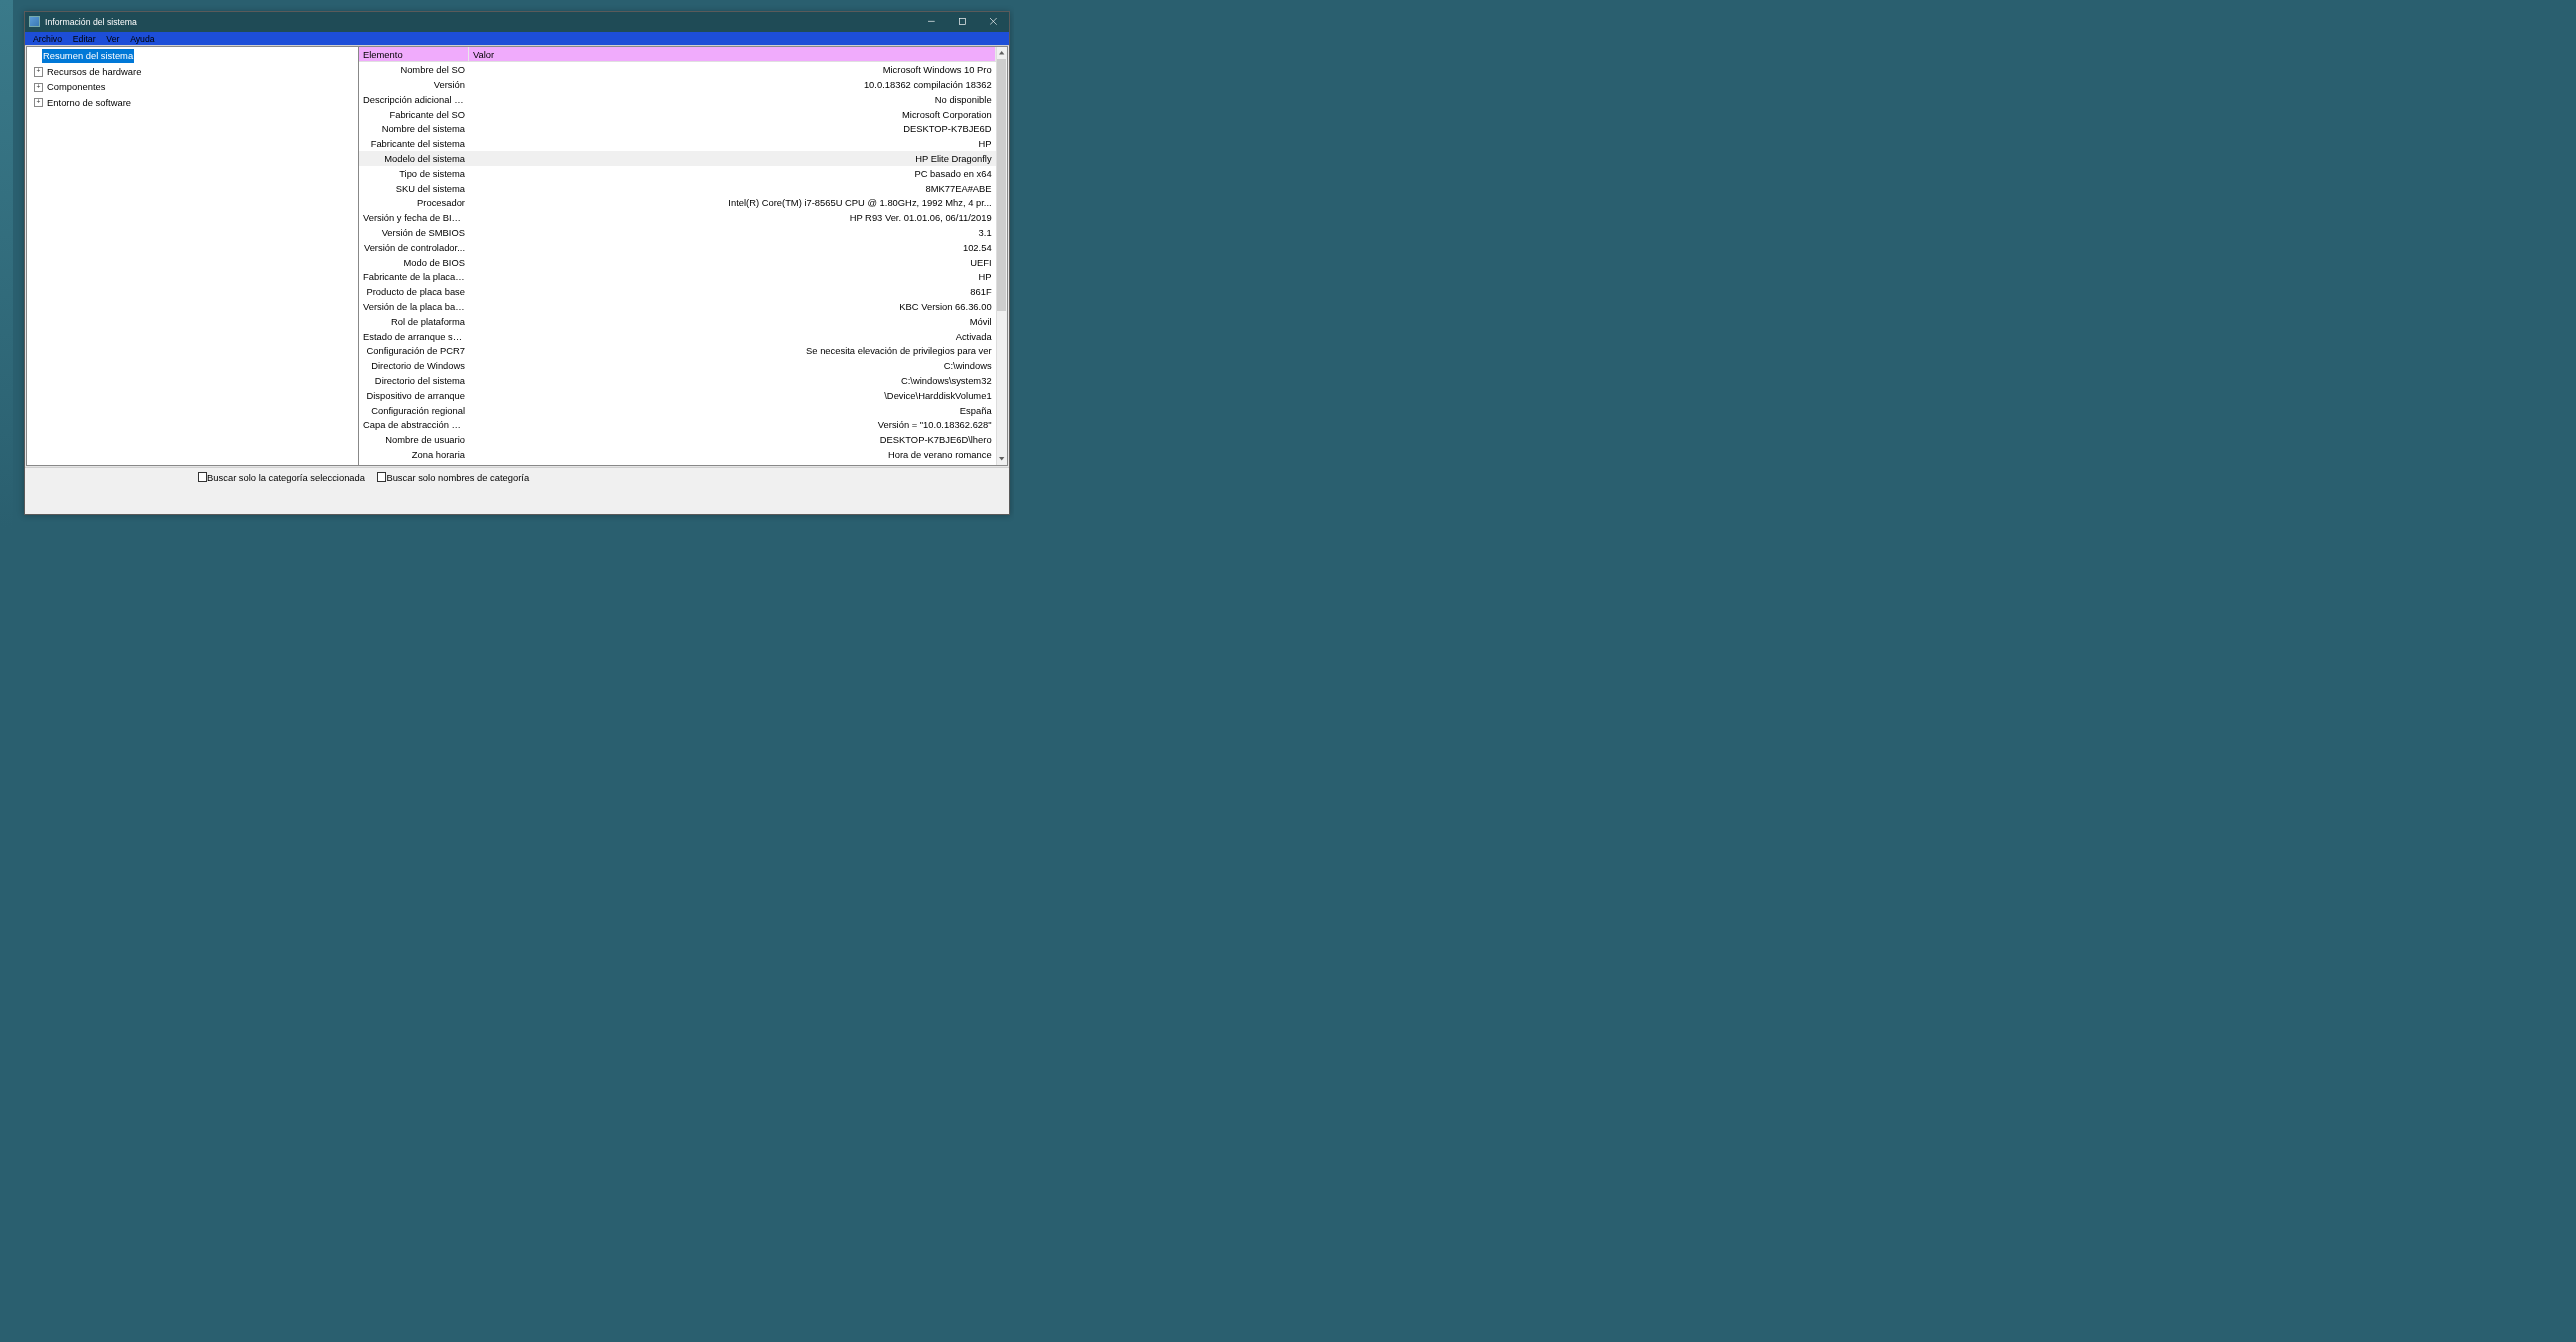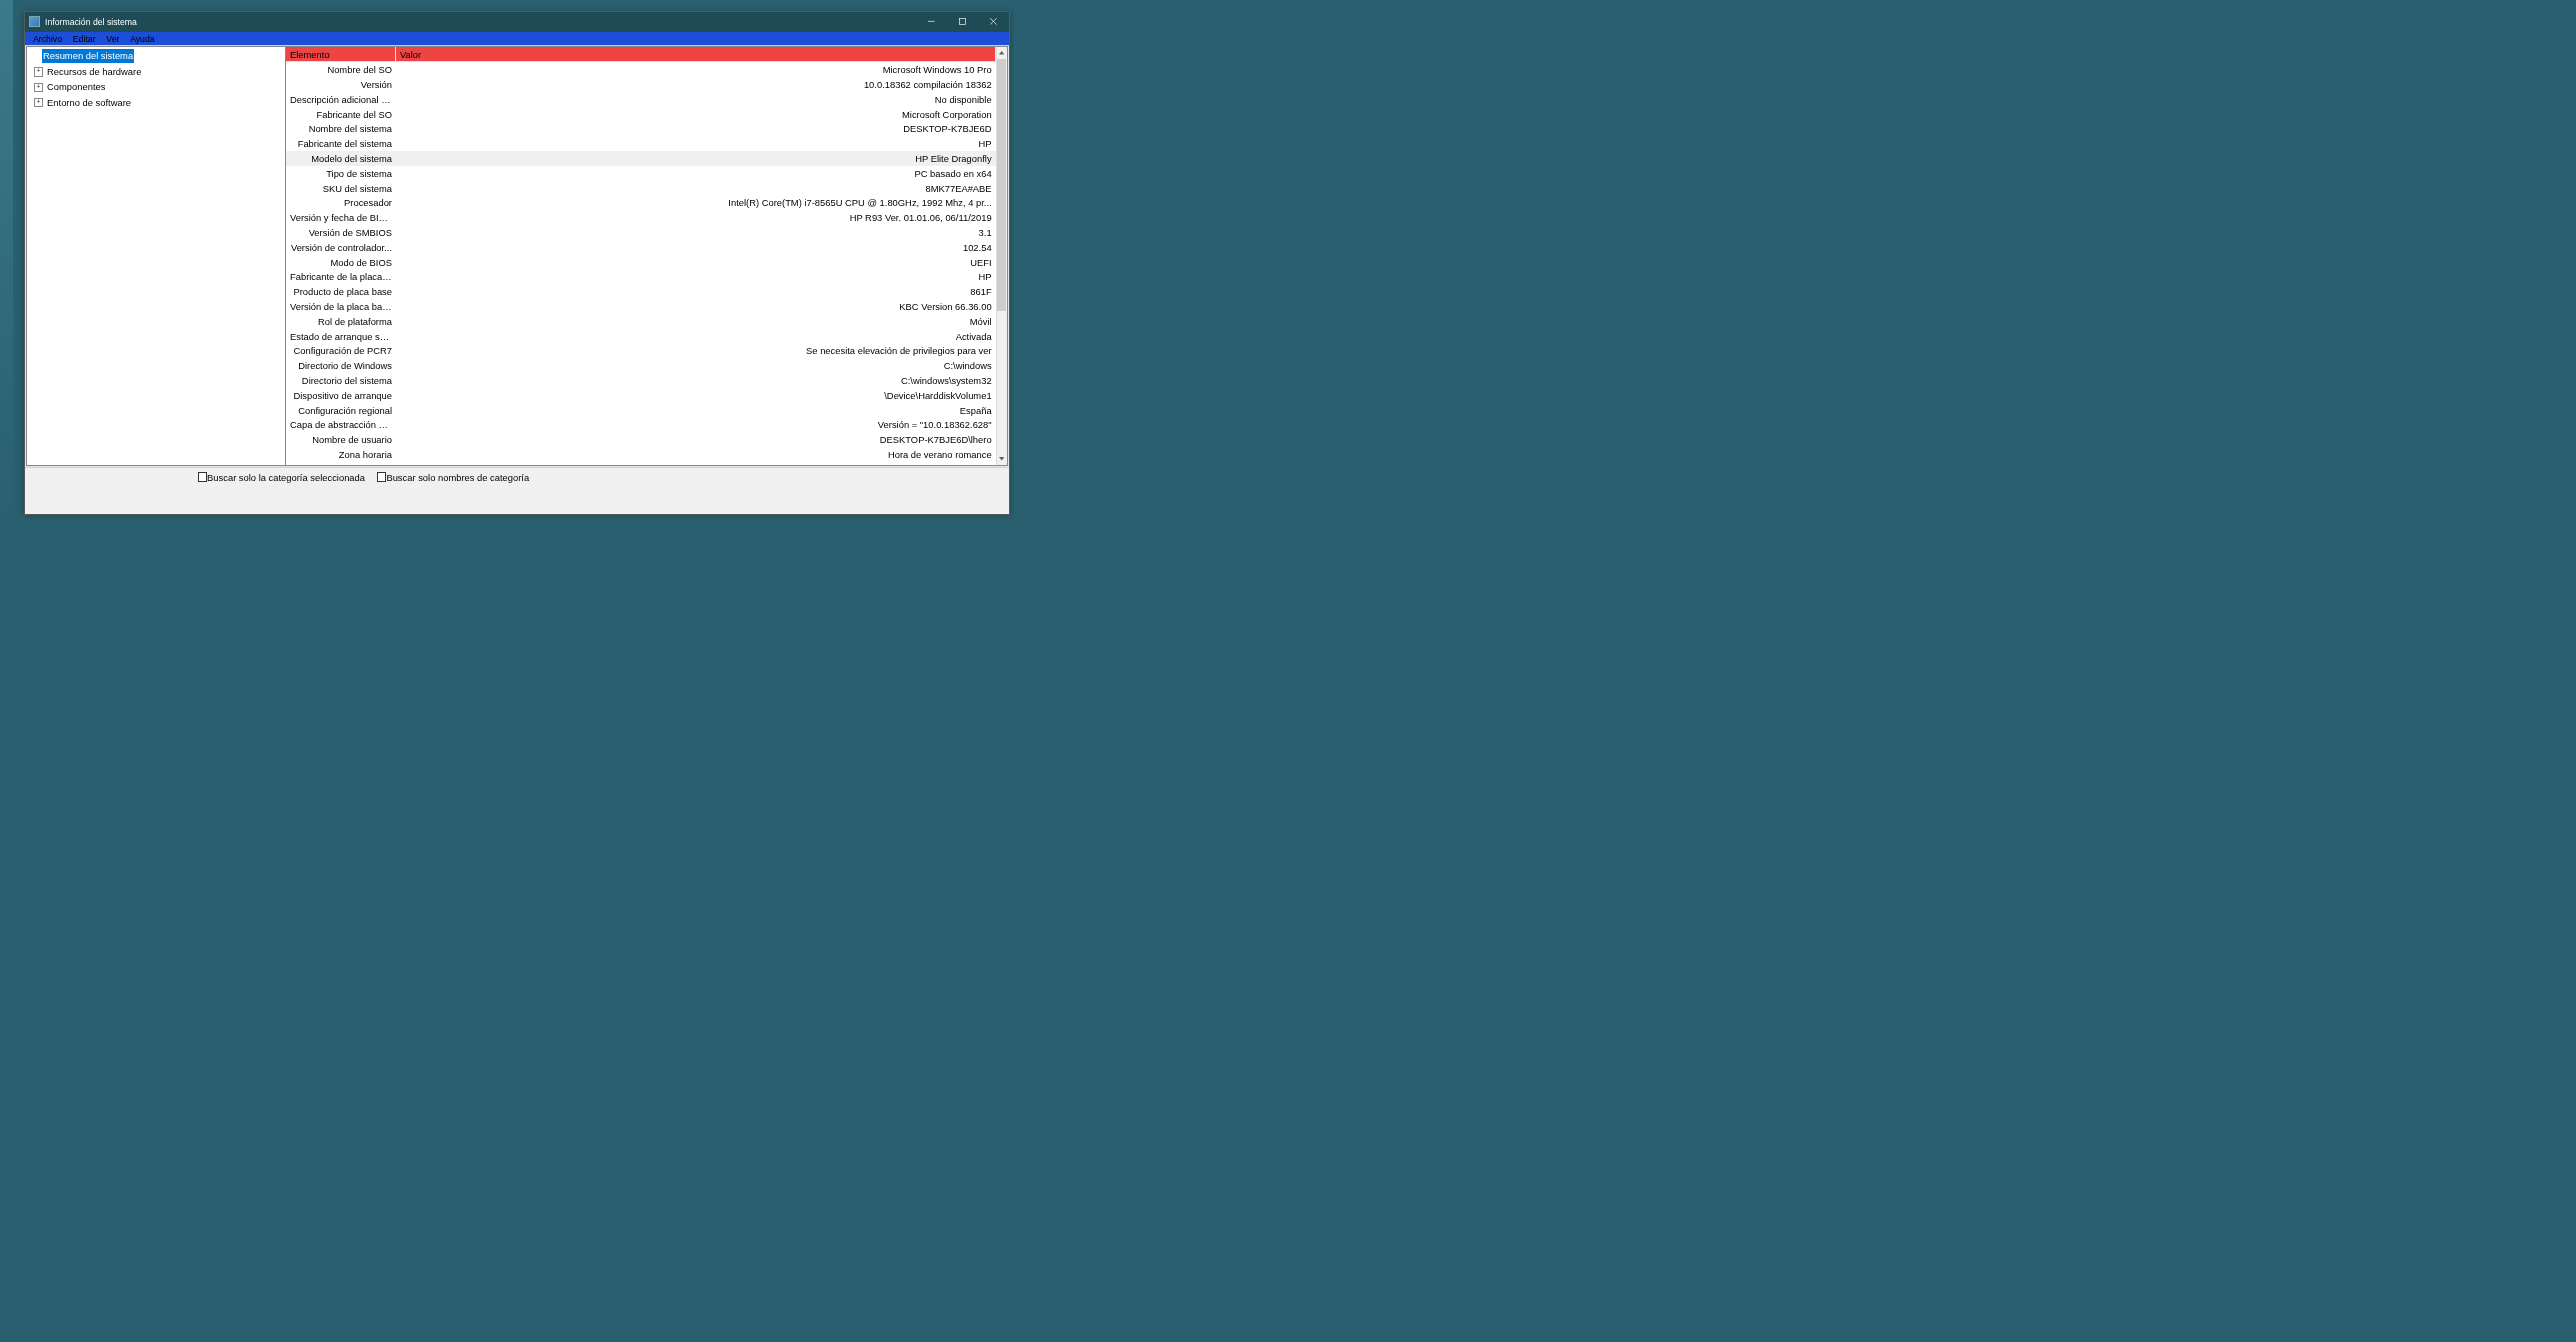--- a/index.html
+++ b/index.html
@@ -70,7 +70,7 @@
   margin: 0;
 }
 .tree-pane {
-  width: 260px;
+  width: 333px;
   border: 0.7px solid #888;
   background: #fff;
   overflow: auto;

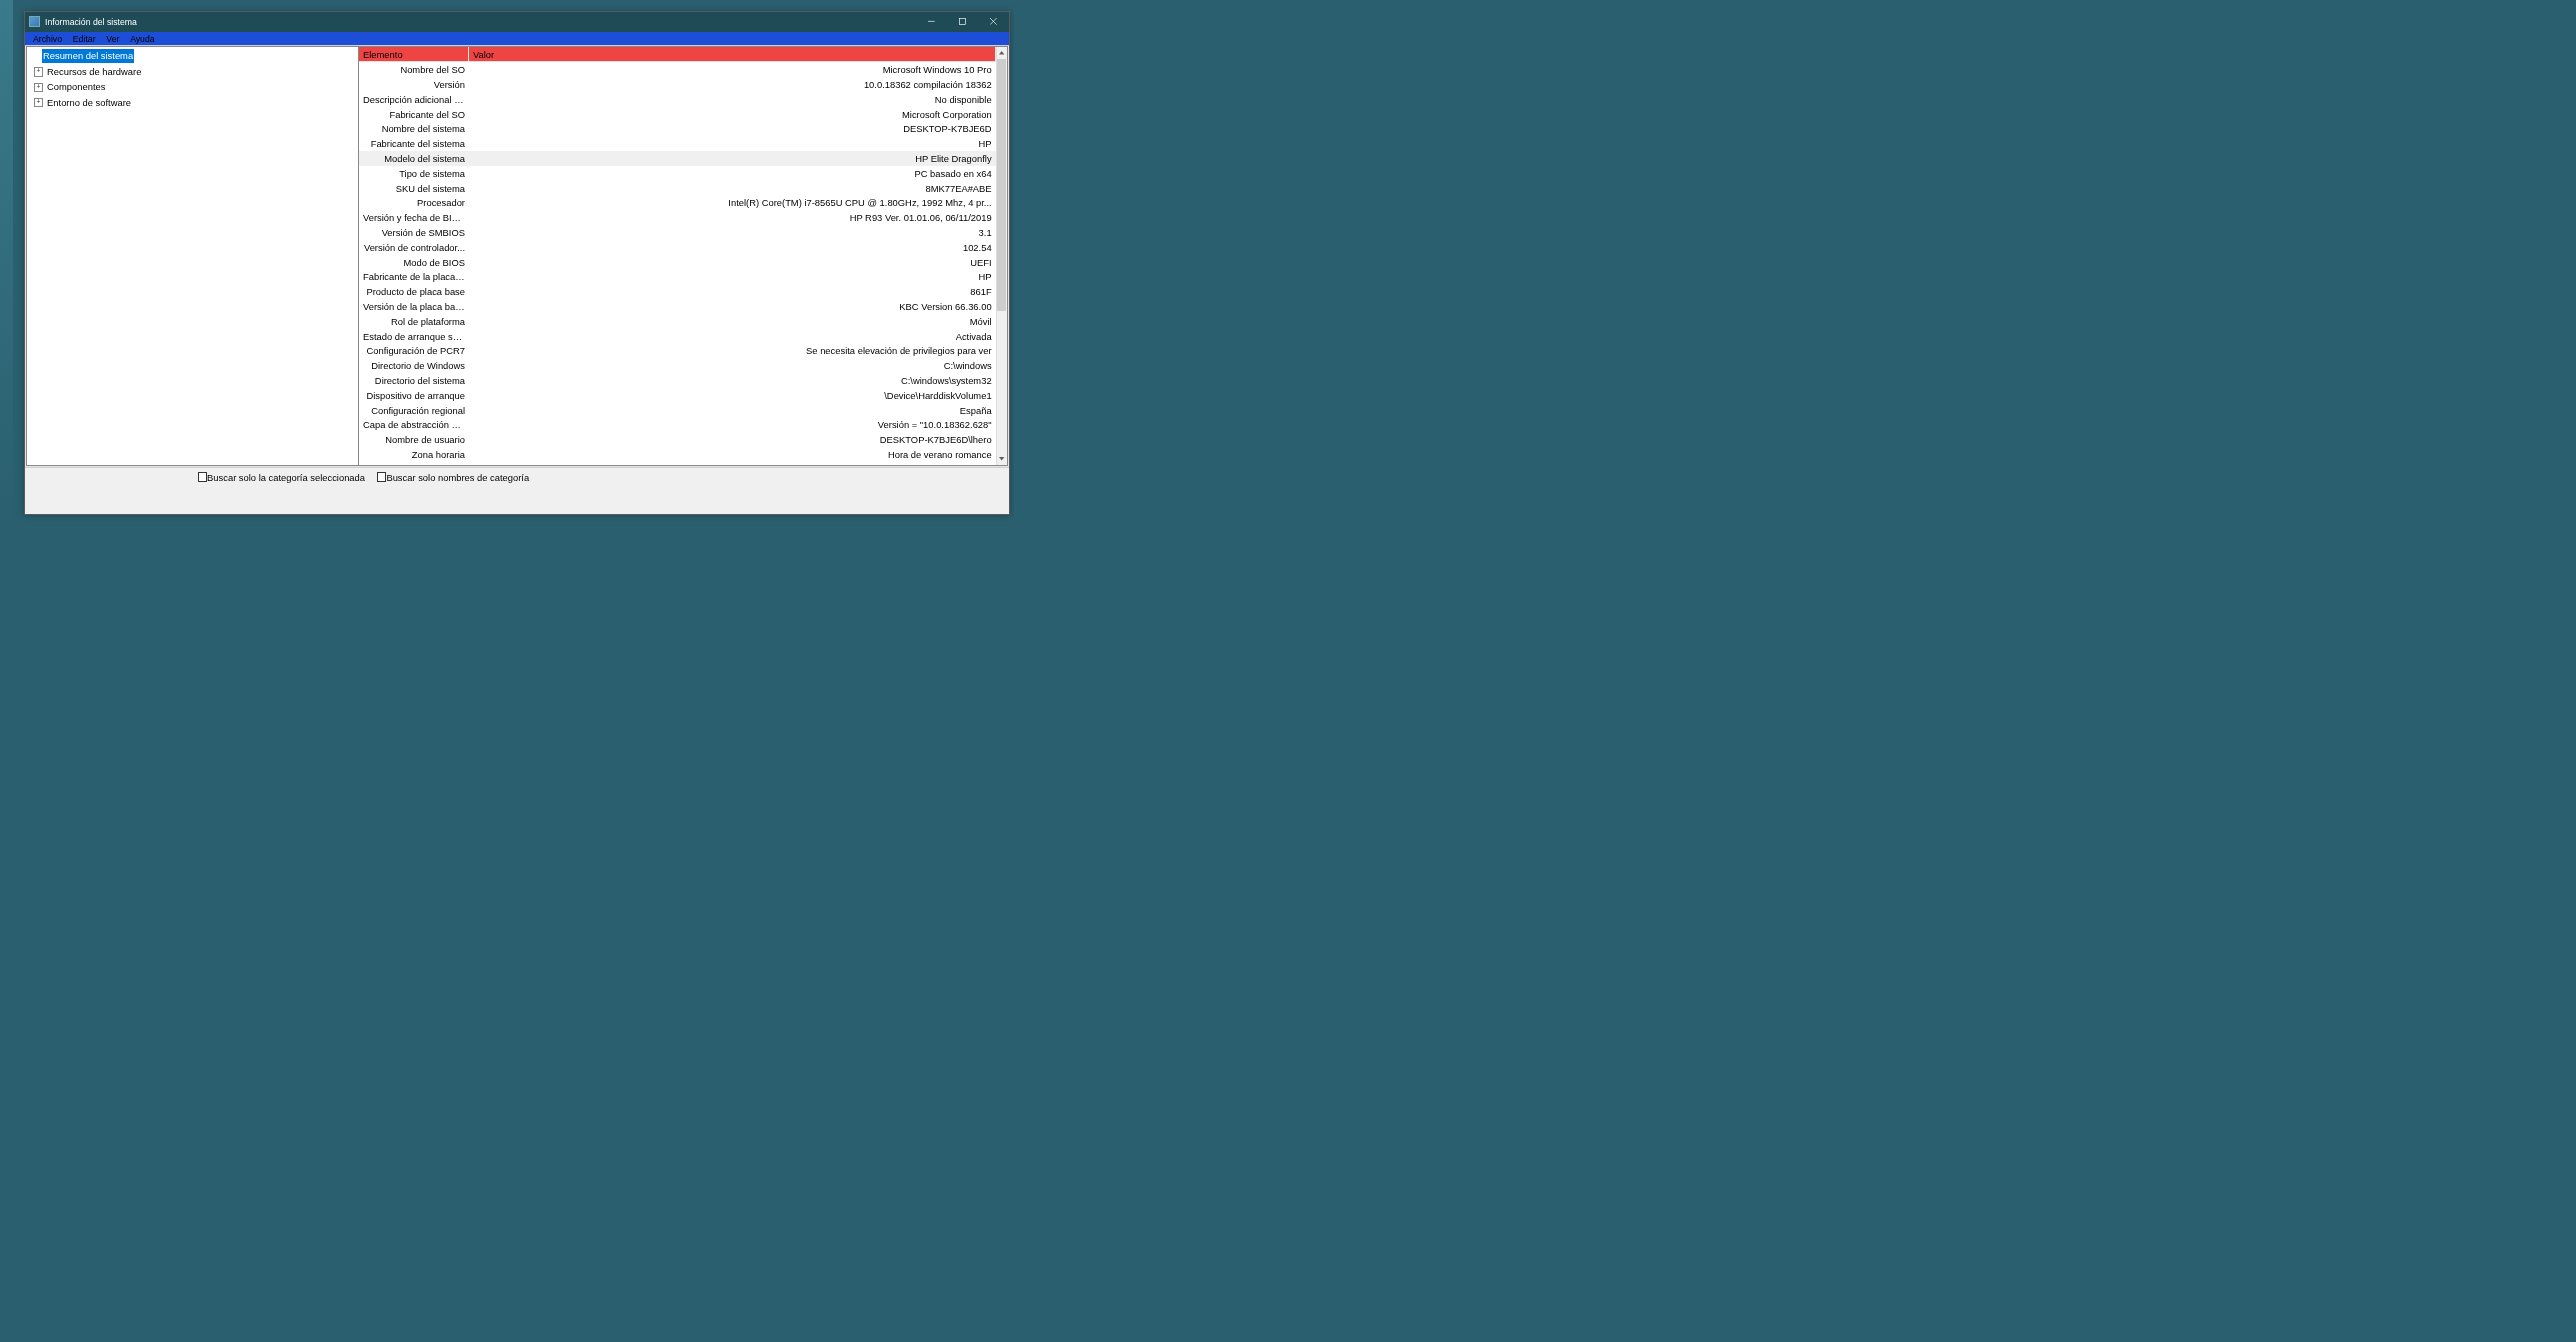--- a/index.html
+++ b/index.html
@@ -109,7 +109,7 @@
 .detail-header {
   display: flex;
   height: 14.8px;
-  background: #ef4444;
+  background: #f0abfc;
   border-bottom: 0.7px solid #e0e0e0;
 }
 .detail-header .col {

